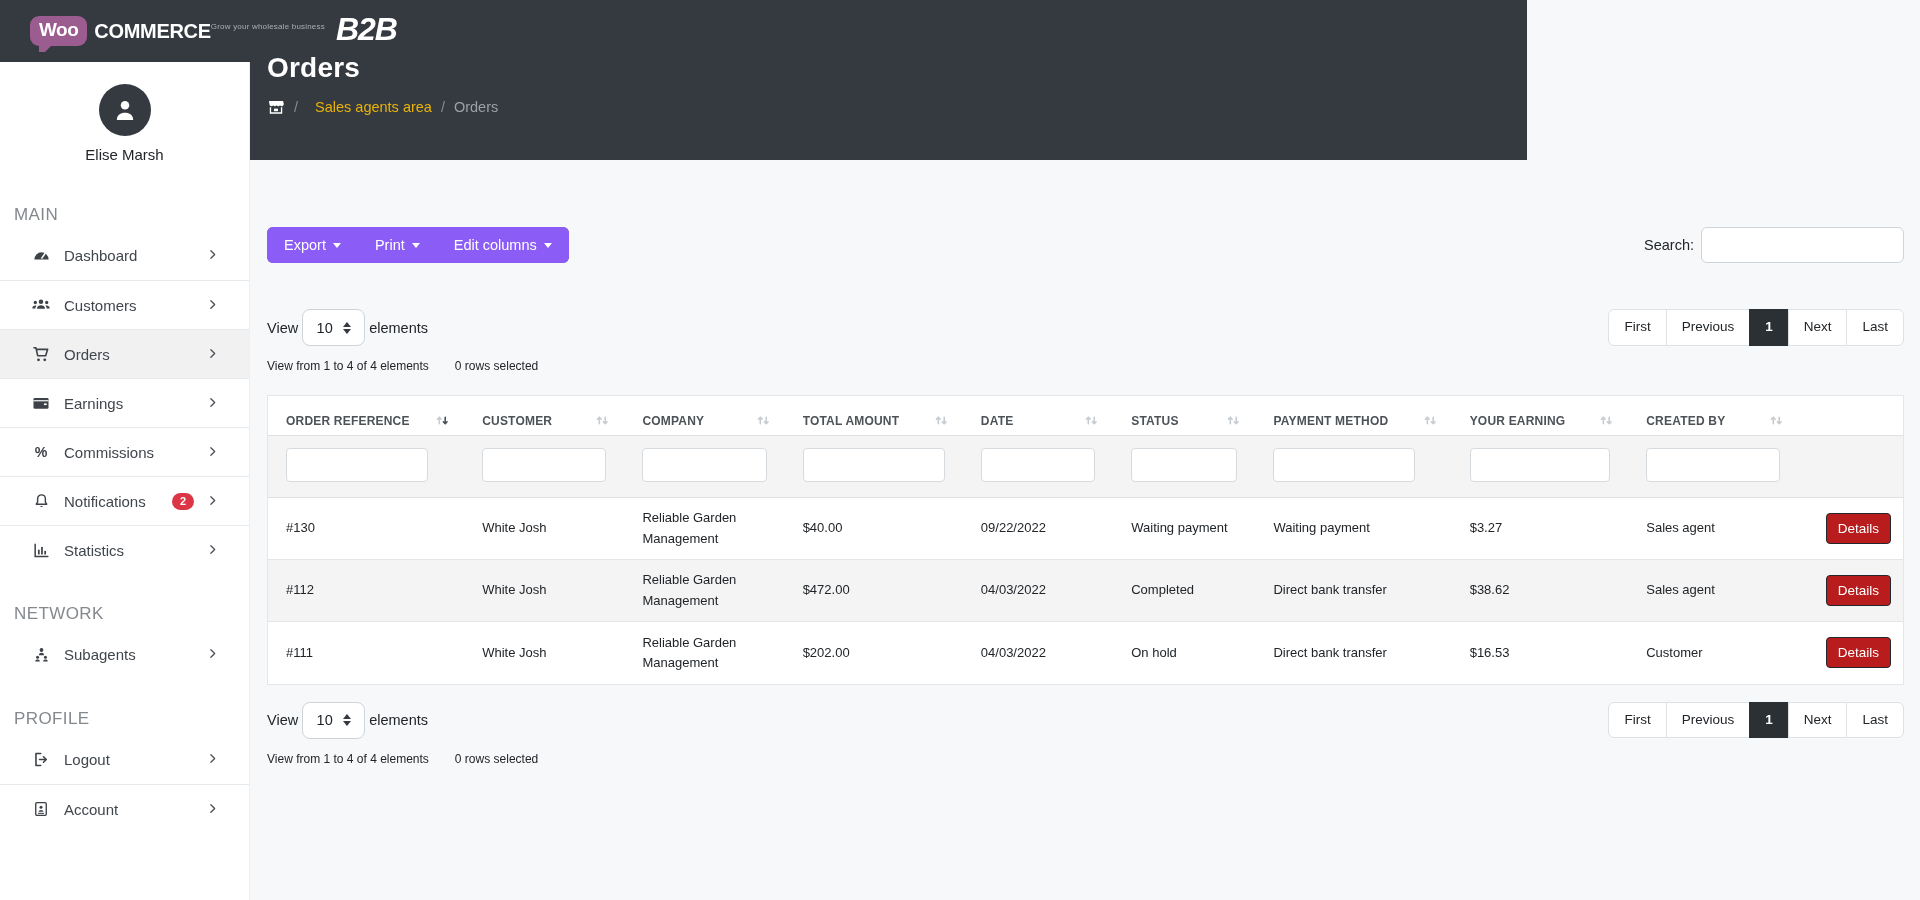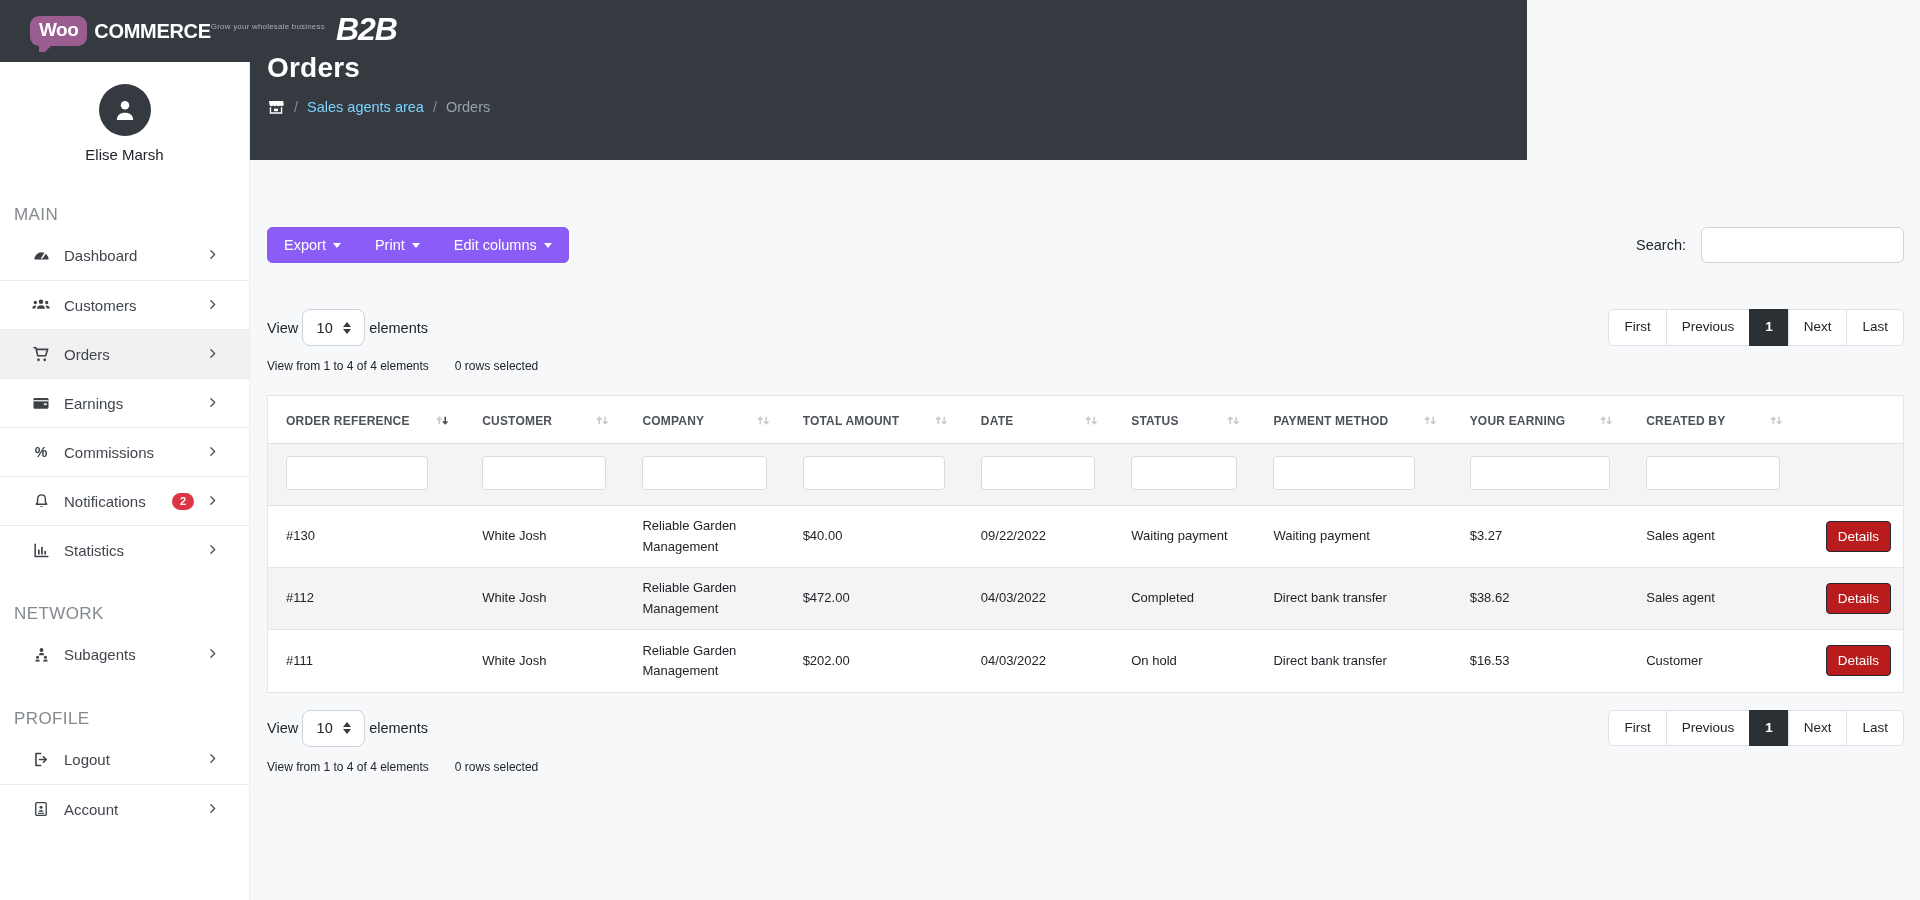--- a/index.html
+++ b/index.html
@@ -22,7 +22,7 @@
   .page-title { color:#fff; font-size:28px; font-weight:600; letter-spacing:0.2px; }
   .breadcrumb { display:flex; align-items:center; gap:9px; margin-top:14px; font-size:14.5px; }
   .breadcrumb .sep { color:#868d93; }
-  .crumb-link { color:#7dd3fc; }
+  .crumb-link { color:#eab308;margin-left:8px; }
   .crumb-current { color:#9aa1a7; }
 
   

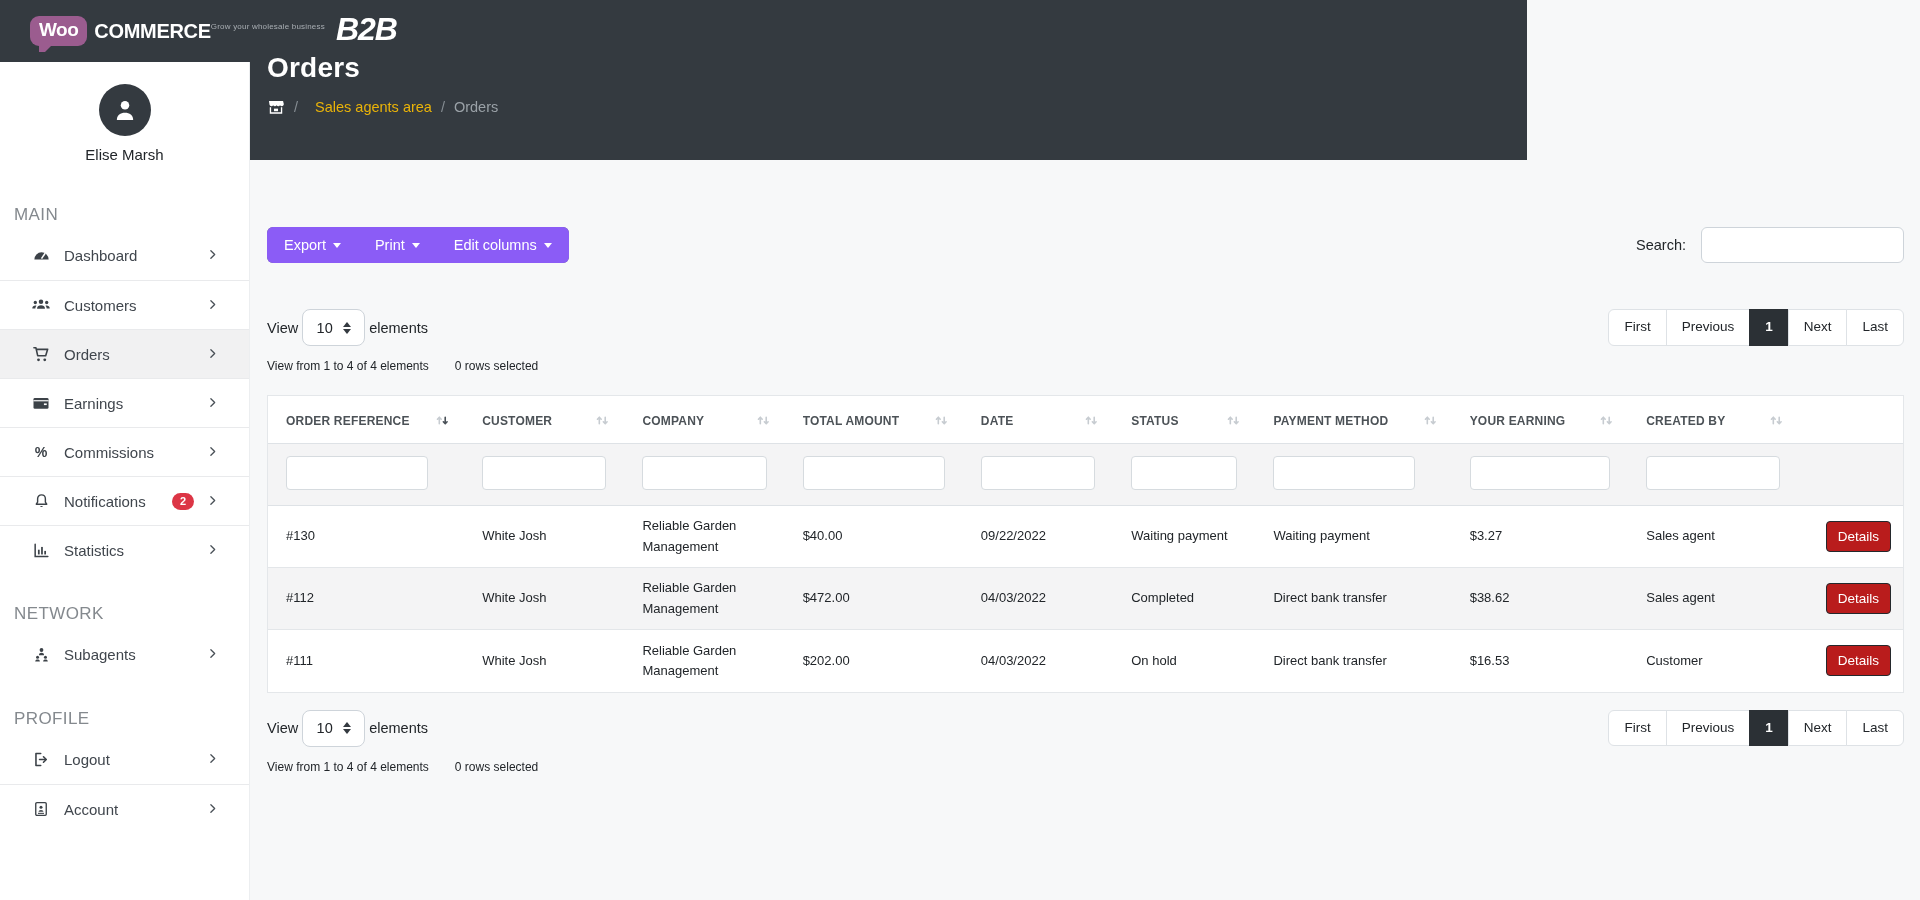--- a/index.html
+++ b/index.html
@@ -54,7 +54,7 @@
     display:flex; align-items:center; font-family:inherit; }
   .caret { display:inline-block; width:0; height:0; border-left:4.5px solid transparent;
     border-right:4.5px solid transparent; border-top:5px solid #fff; margin-left:7px; }
-  .search-wrap { display:flex; align-items:center; gap:15px; }
+  .search-wrap { display:flex; align-items:center; gap:7px; }
   .search-label { font-size:14.5px; }
   .search-input { width:203px; height:36px; border:1px solid #ced4da; border-radius:6px; background:#fff; padding:0 10px; font-size:14px; }
 

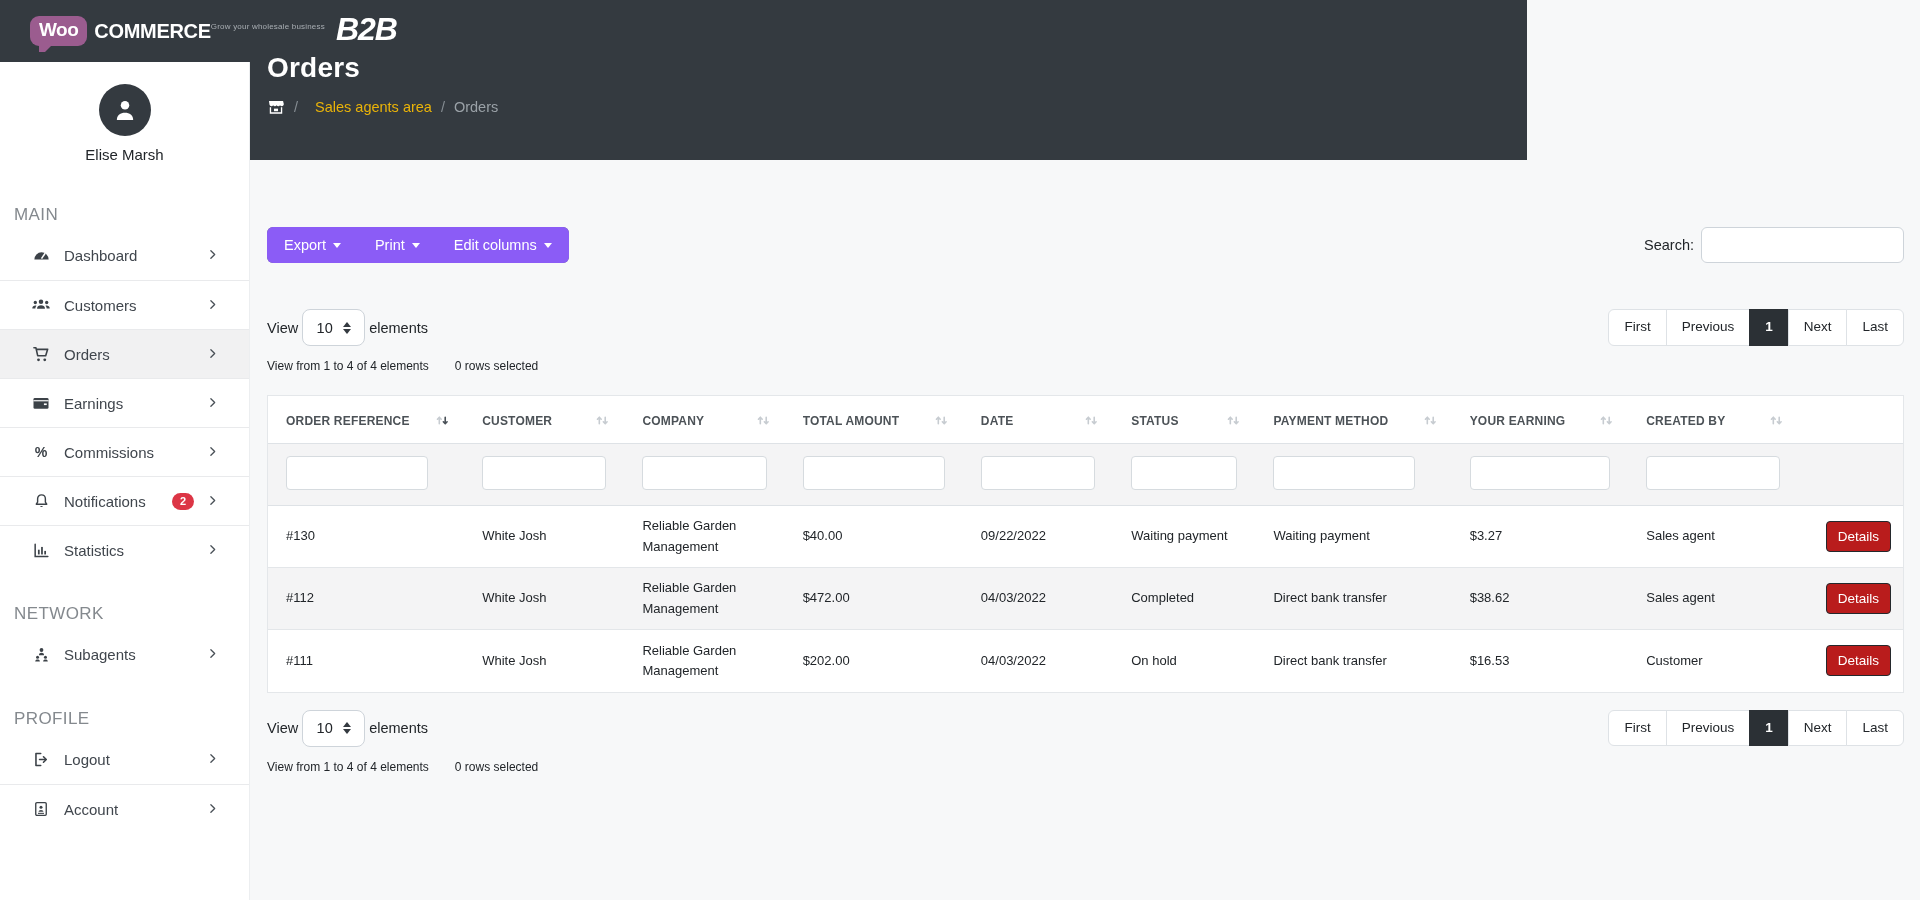--- a/index.html
+++ b/index.html
@@ -82,7 +82,7 @@
   th, td { text-align:left; vertical-align:middle; }
   col.c1{width:12%} col.c2{width:9.8%} col.c3{width:9.8%} col.c4{width:10.9%} col.c5{width:9.2%}
   col.c6{width:8.7%} col.c7{width:12%} col.c8{width:10.8%} col.c9{width:10.4%} col.c10{width:auto}
-  thead th { padding:17px 14px 15px 18px; border-bottom:1px solid #dee2e6;text-align:center; }
+  thead th { padding:17px 14px 7px 18px; border-bottom:1px solid #dee2e6;text-align:center; }
   .th-inner { display:flex; align-items:center; justify-content:space-between; gap:6px; }
   .th-label { font-size:12px; font-weight:bold; color:#4c5257; letter-spacing:0.2px; white-space:nowrap;
     overflow:hidden; text-overflow:ellipsis; }

